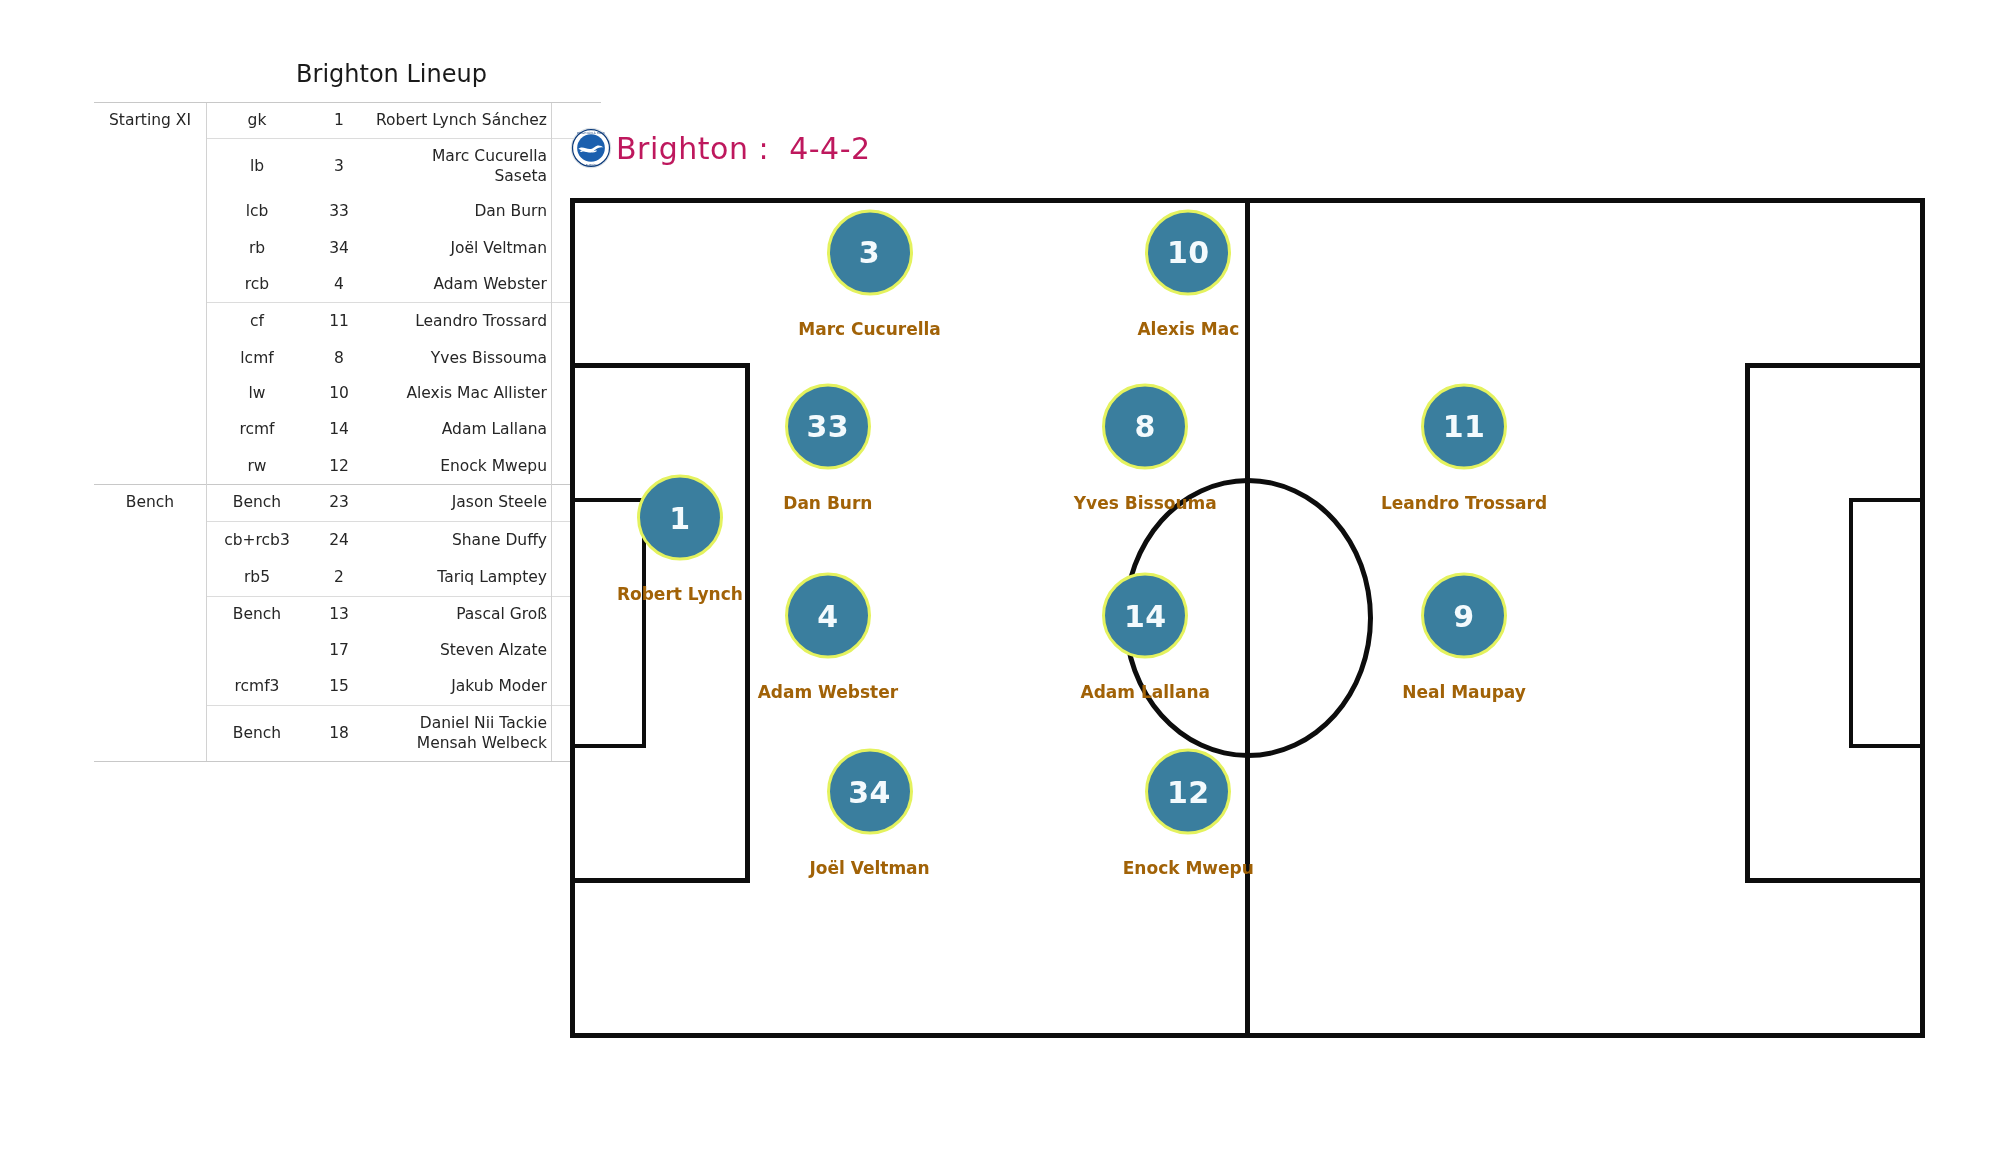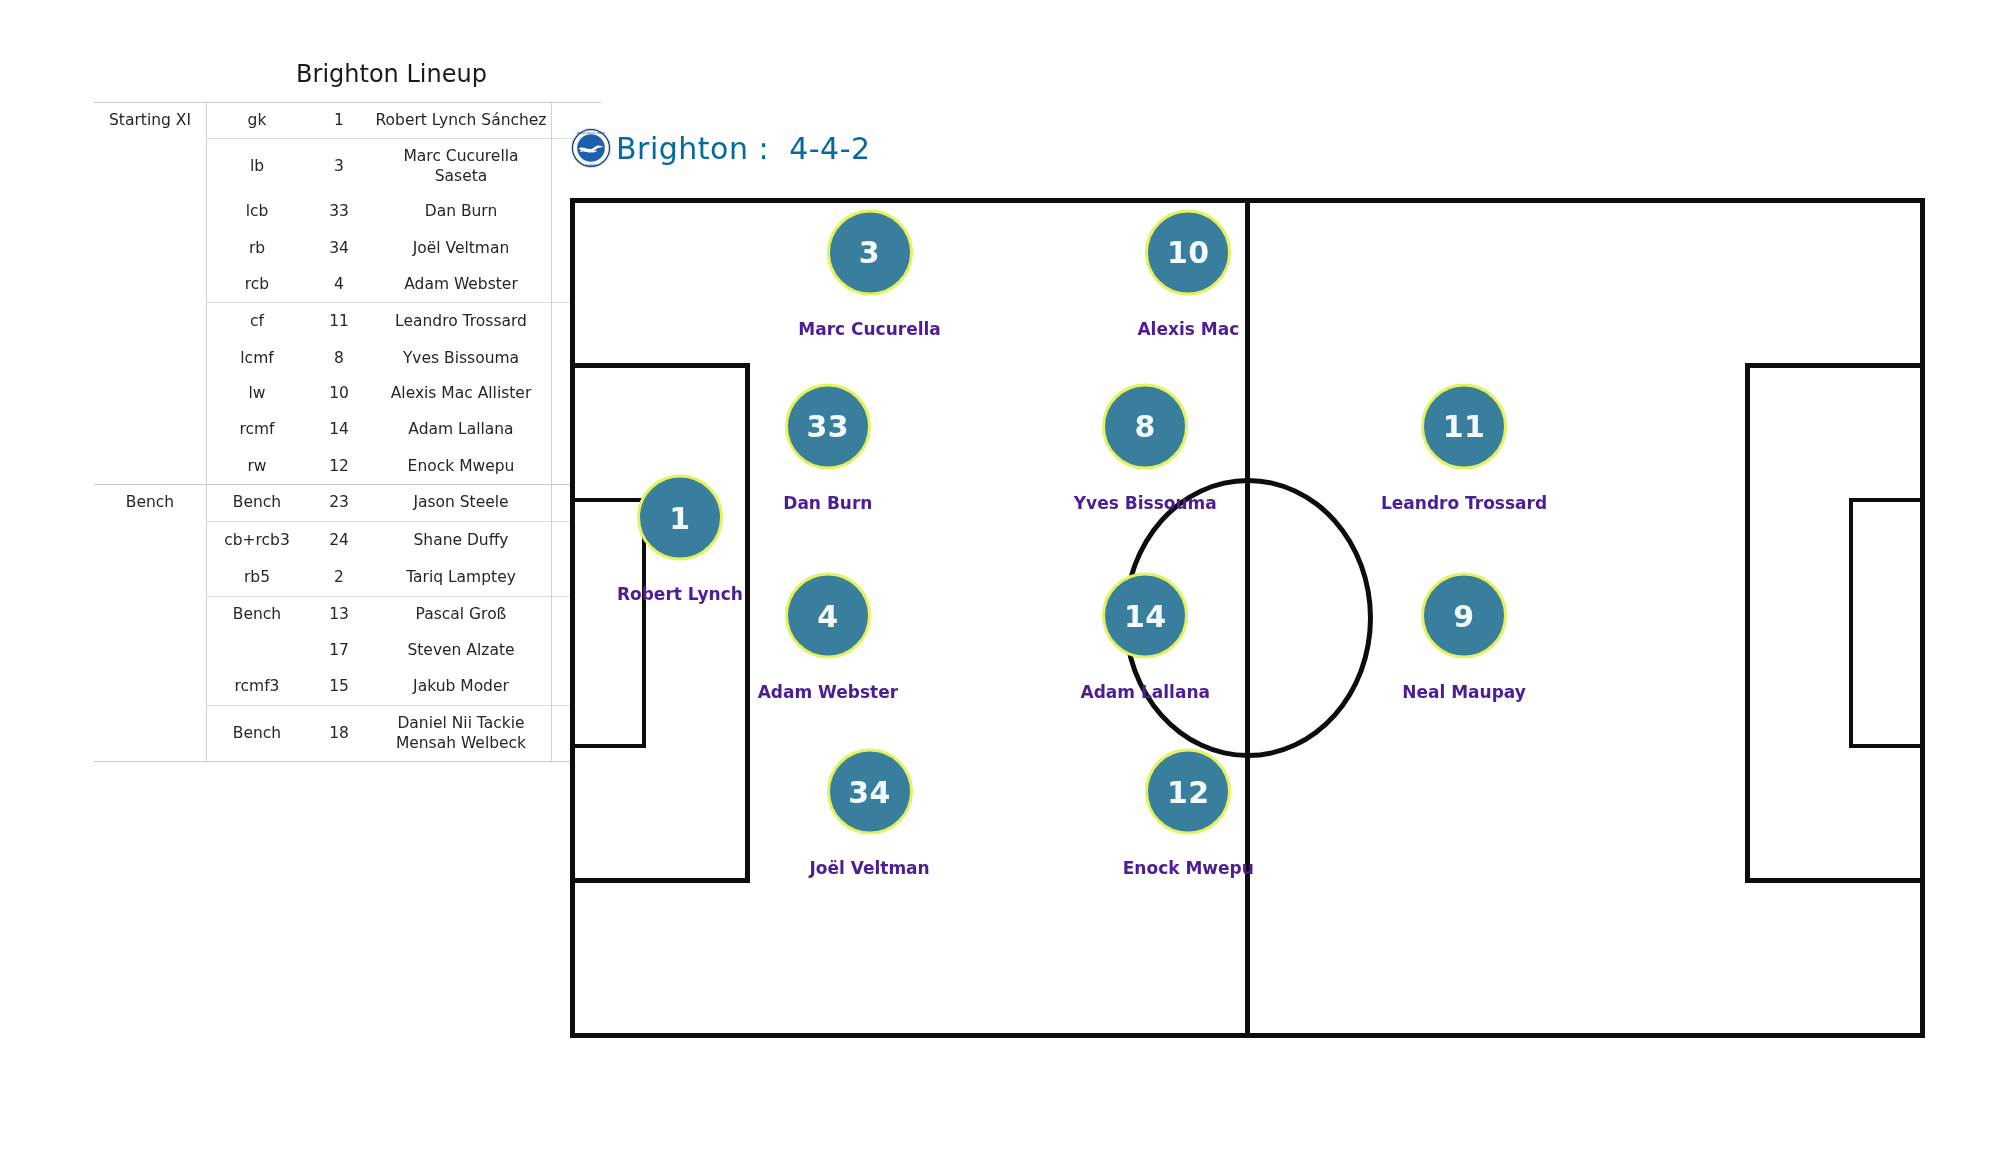--- a/index.html
+++ b/index.html
@@ -57,7 +57,7 @@
   }
   td.c-name {
     width: 172px;
-    text-align: center;
+    text-align: right;
     padding-left: 4px;
     margin-top: 12px;
   }

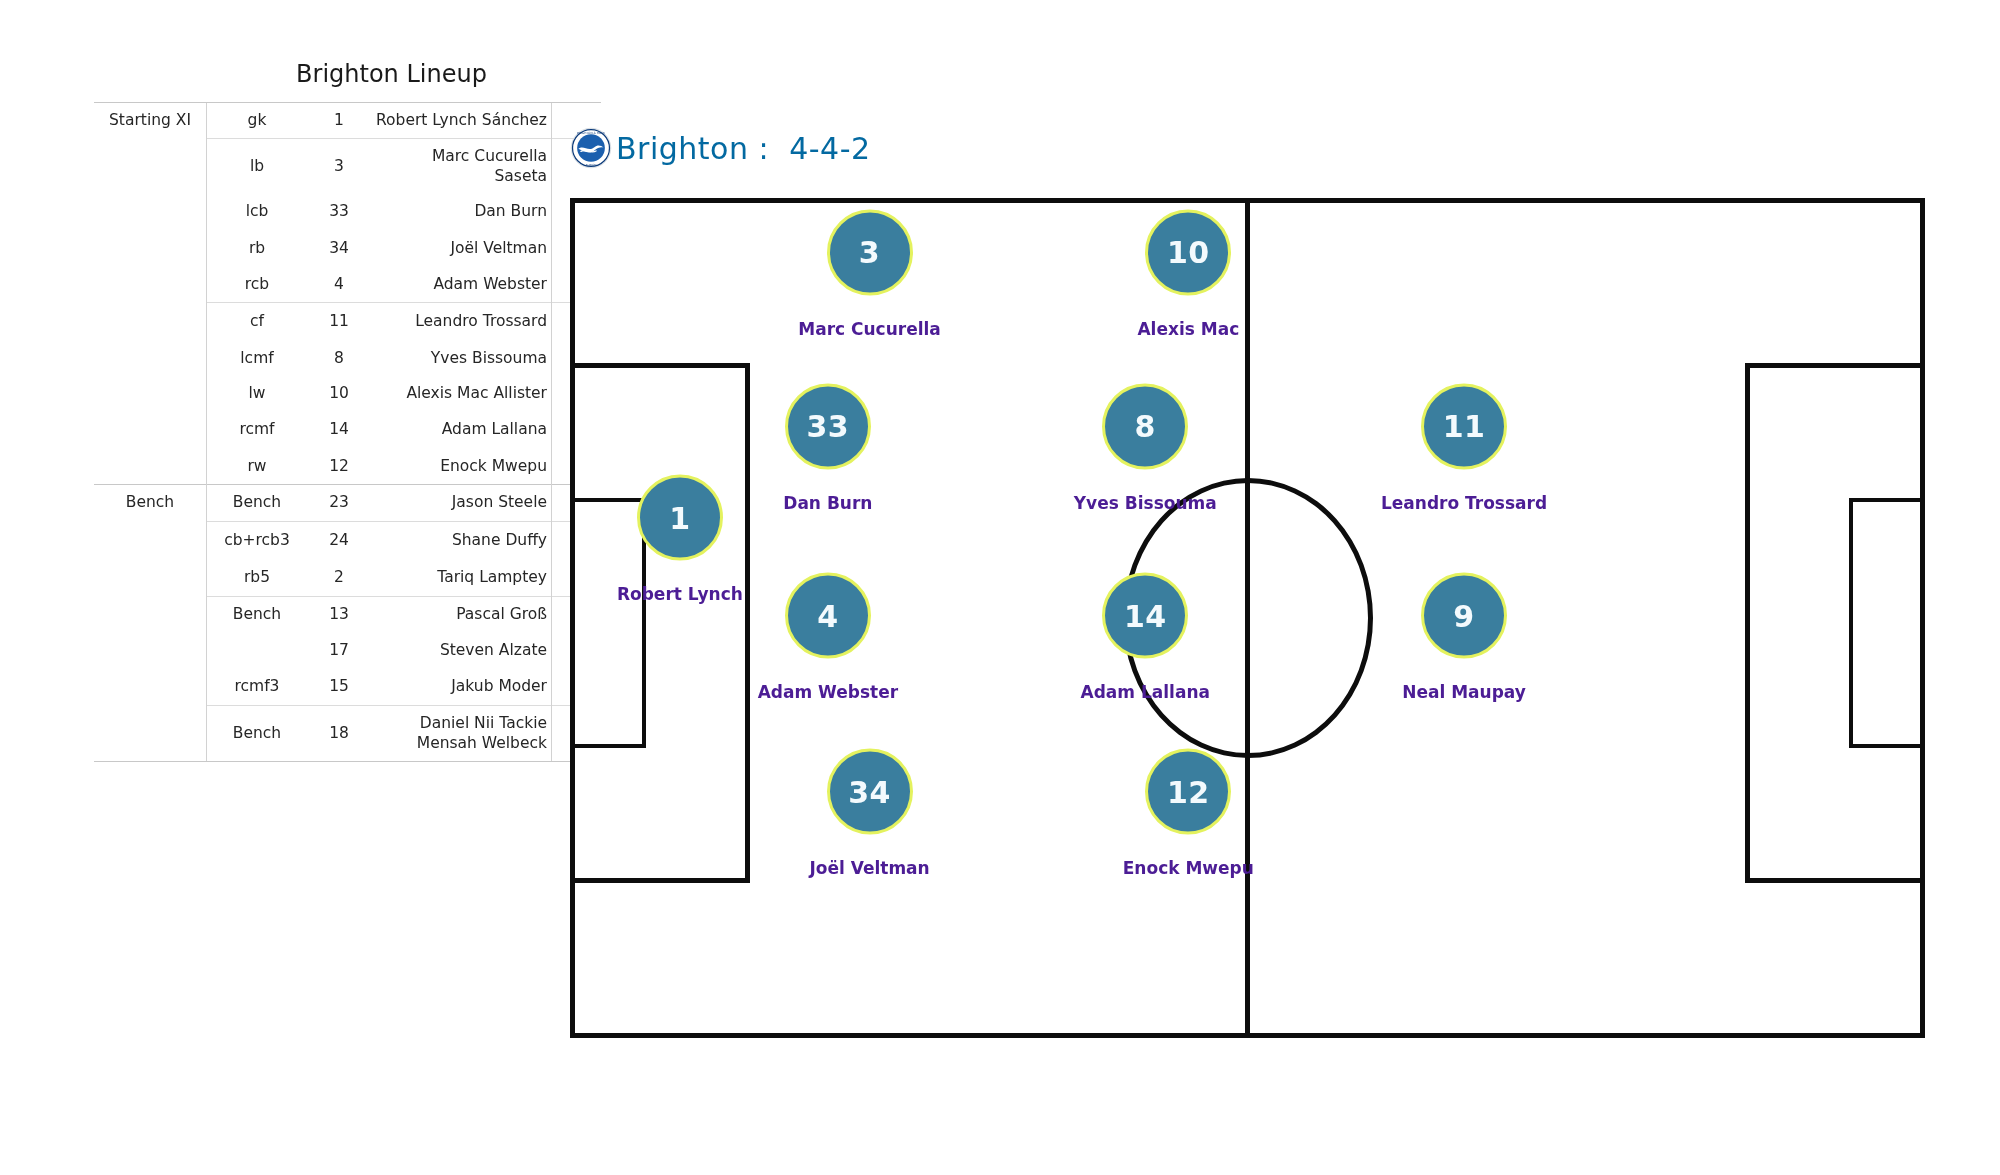--- a/index.html
+++ b/index.html
@@ -109,7 +109,7 @@
   }
   #pitch-header-title {
     font-size: 30px;
-    color: #0369a1;
+    color: #be185d;
     letter-spacing: 0.5px;
     white-space: pre;
   }

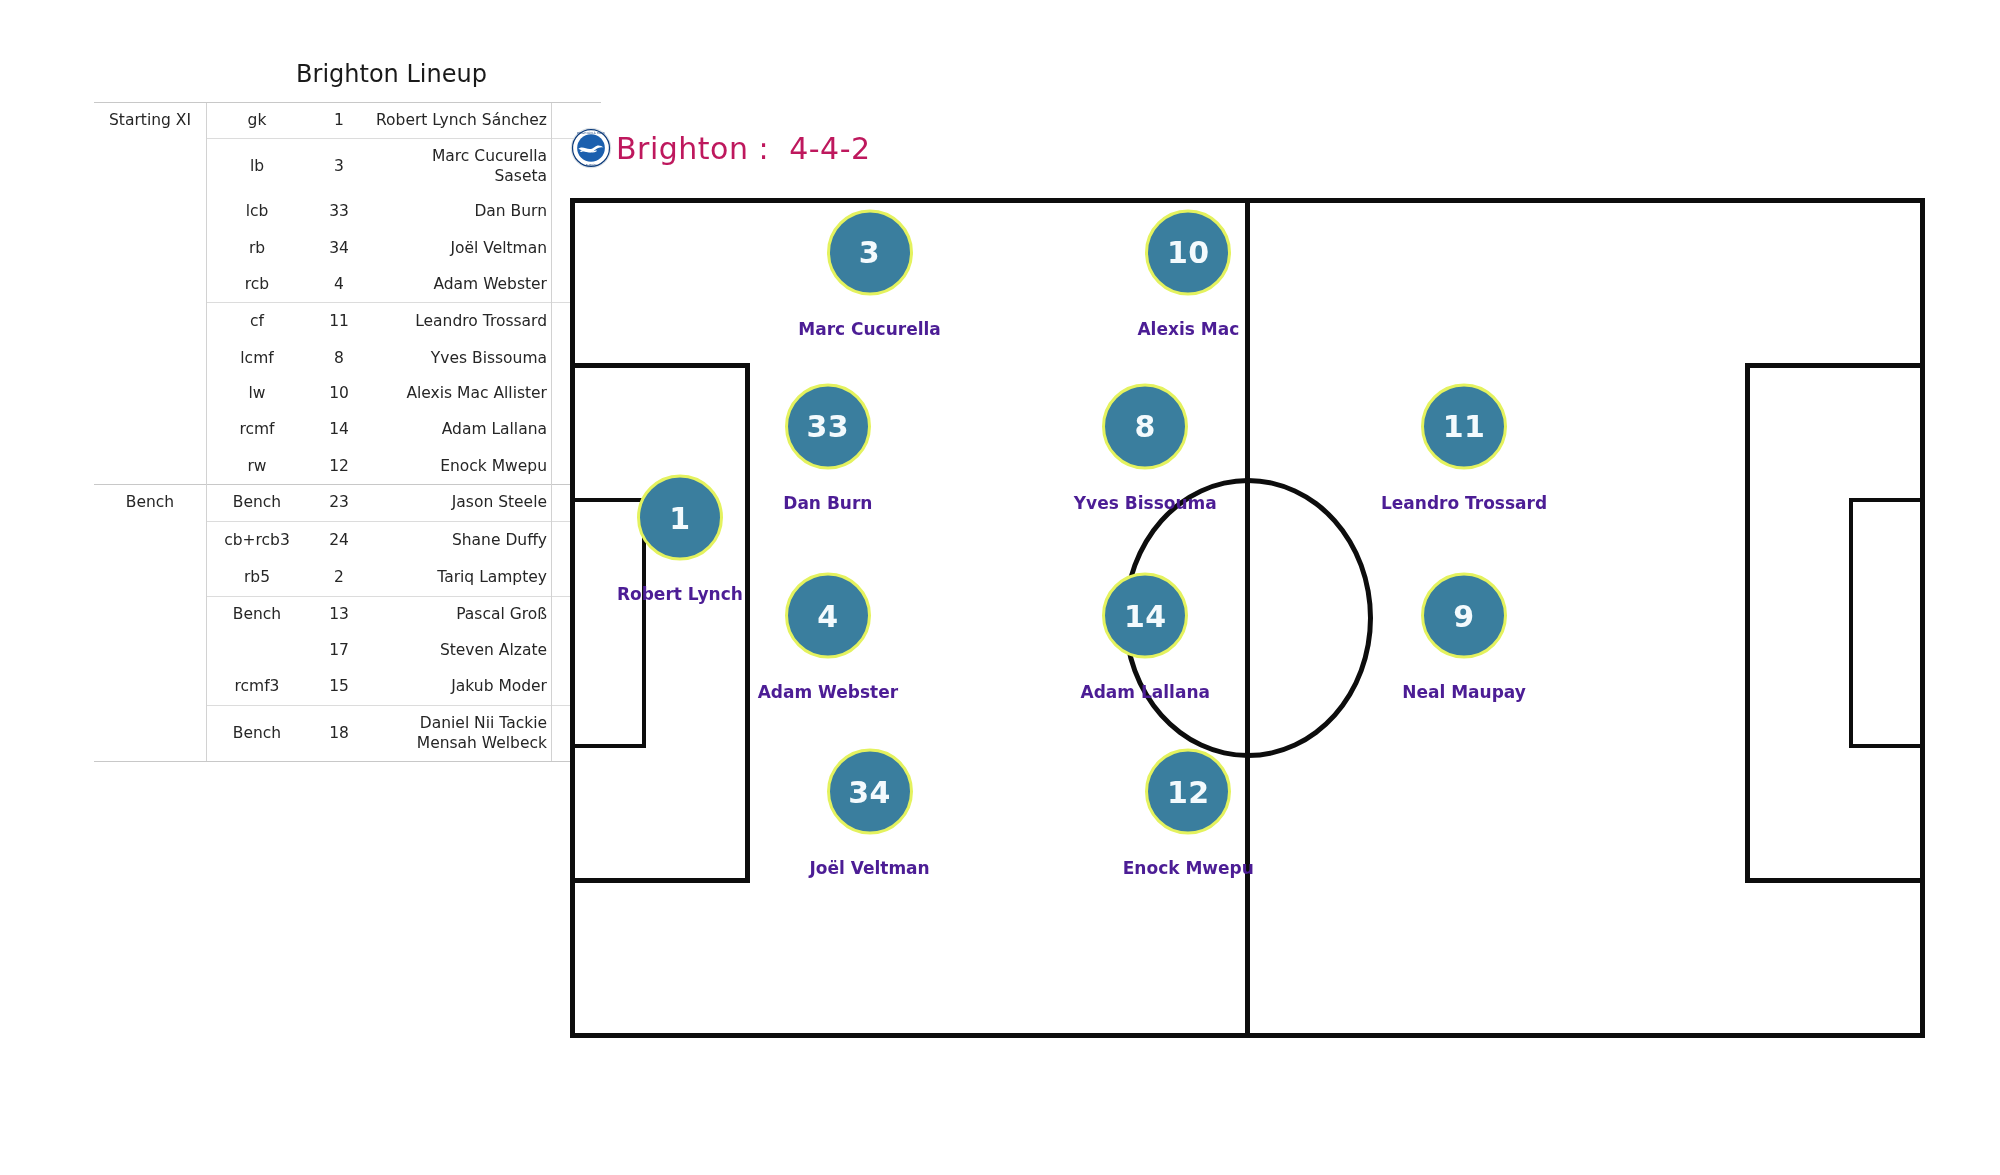--- a/index.html
+++ b/index.html
@@ -211,7 +211,7 @@
     margin-top: 23px;
     font-size: 17px;
     font-weight: bold;
-    color: #4c1d95;
+    color: #a16207;
     white-space: nowrap;
   }
 </style>

